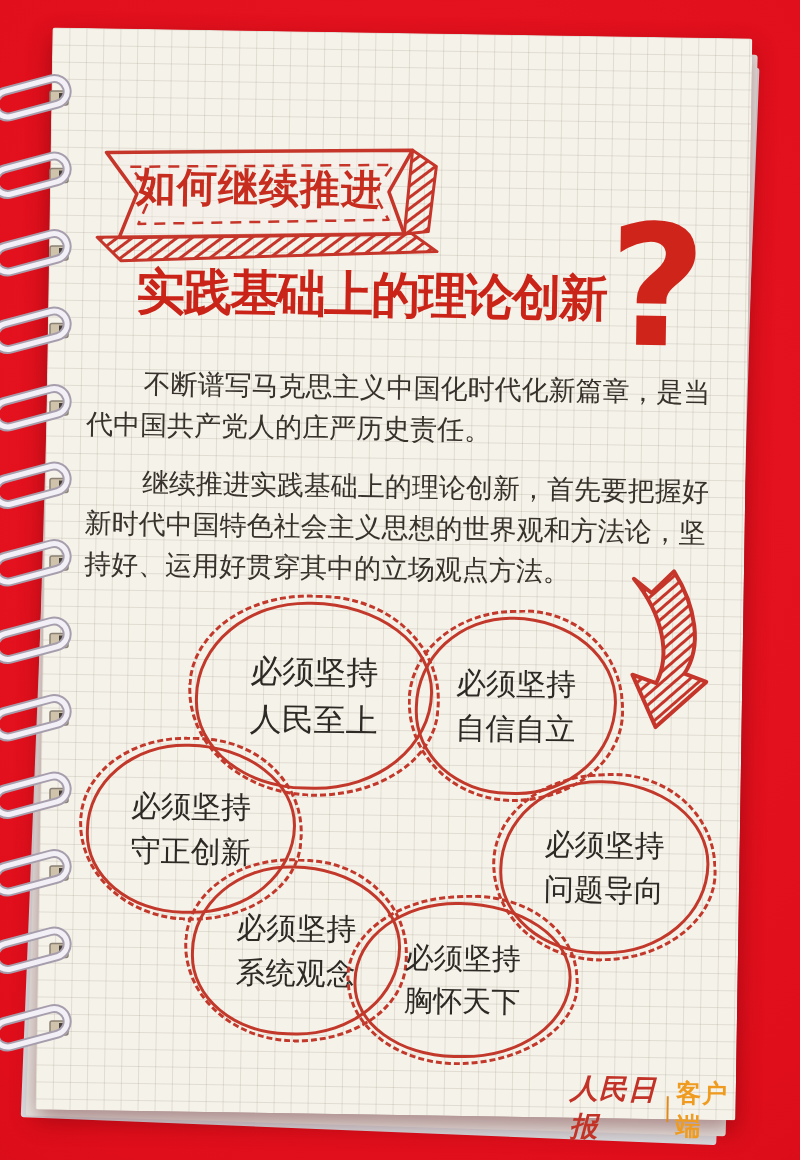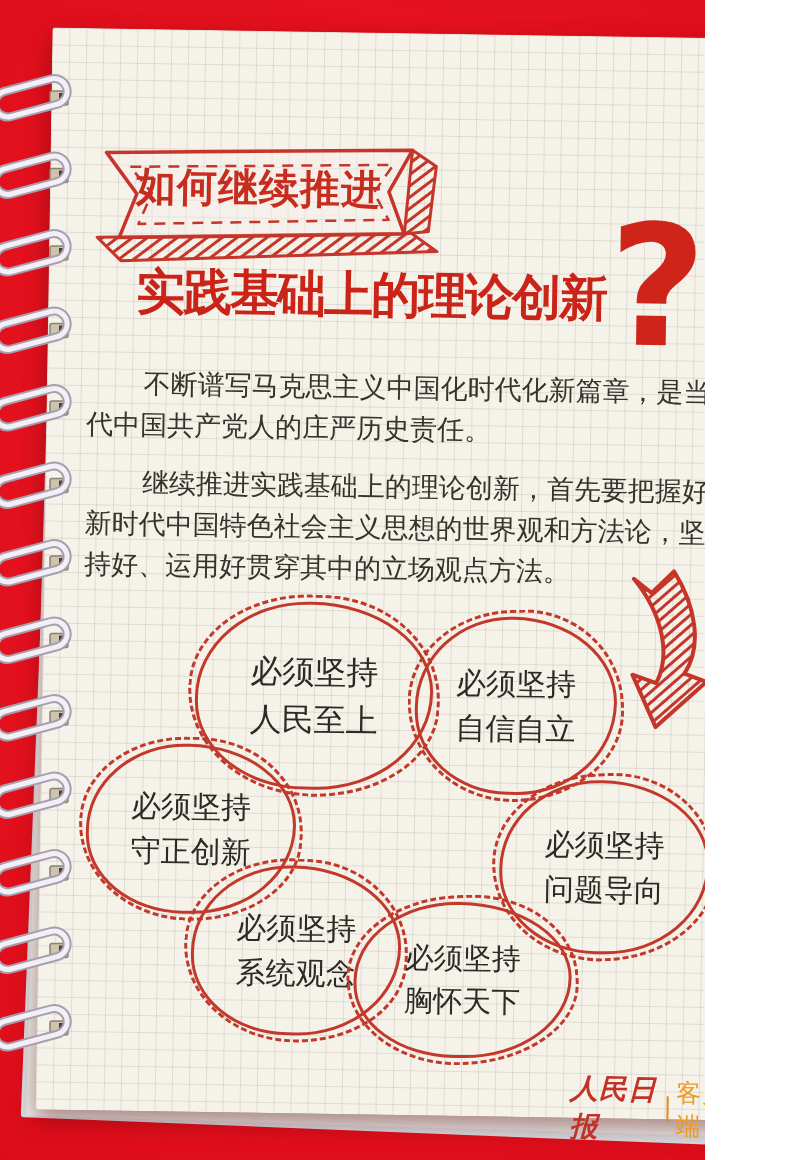--- a/index.html
+++ b/index.html
@@ -3,7 +3,7 @@
 <meta charset="utf-8">
 <style>
   html,body{margin:0;padding:0;}
-  .canvas{position:relative;width:705px;height:1160px;overflow:hidden;
+  .canvas{position:relative;width:800px;height:1160px;overflow:hidden;
     background:radial-gradient(120% 100% at 50% 40%, #ea1522 0%, #e00e1b 65%, #cf0a16 100%);
     font-family:"DejaVu Sans", sans-serif;}
   .stack{position:absolute;border-radius:3px;transform-origin:0 0;}

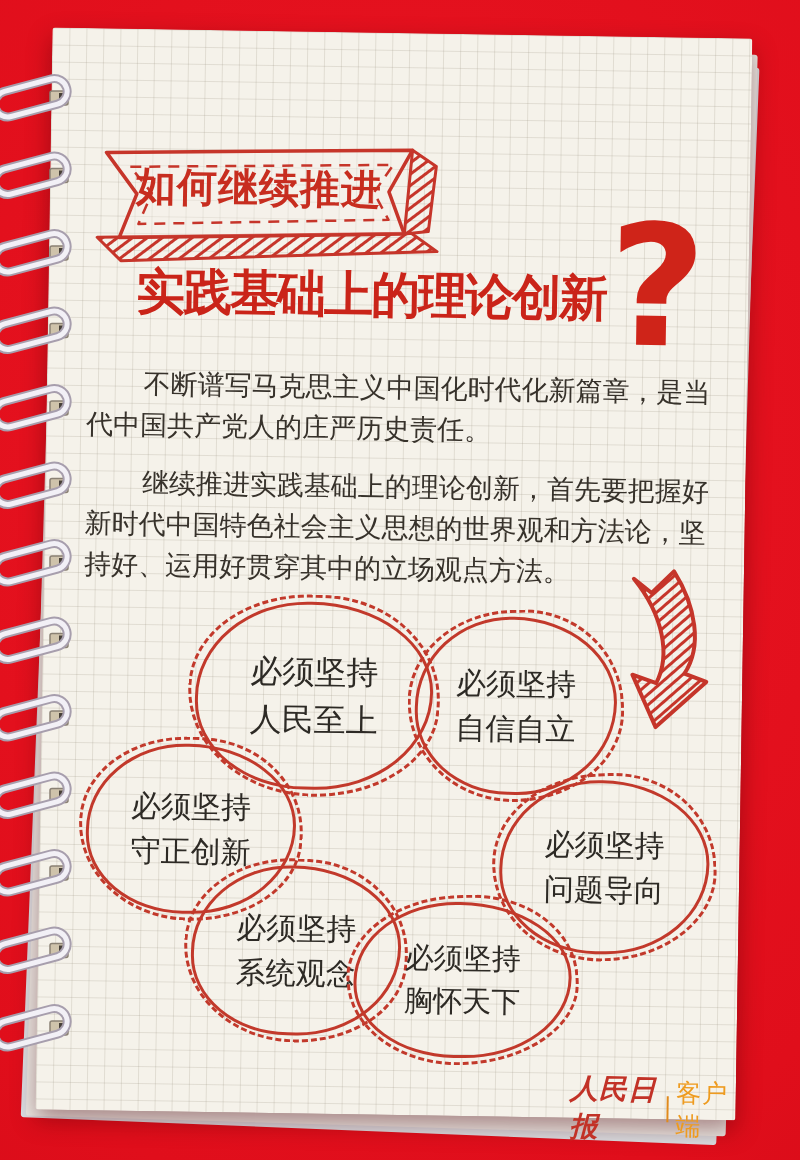--- a/index.html
+++ b/index.html
@@ -52,7 +52,7 @@
   .brand{font-family:"DejaVu Serif", serif;font-style:italic;font-weight:bold;
     font-size:28px;color:#c23227;letter-spacing:1px;}
   .footer .bar{width:3px;height:26px;background:#e08a1d;margin:0 7px 0 8px;}
-  .suffix{font-size:25px;font-weight:normal;color:#ee9b1f;letter-spacing:1px;}
+  .suffix{font-size:25px;font-weight:bold;color:#ee9b1f;letter-spacing:1px;}
   
   .rings{position:absolute;left:0;top:0;z-index:6;pointer-events:none;}
 </style>

